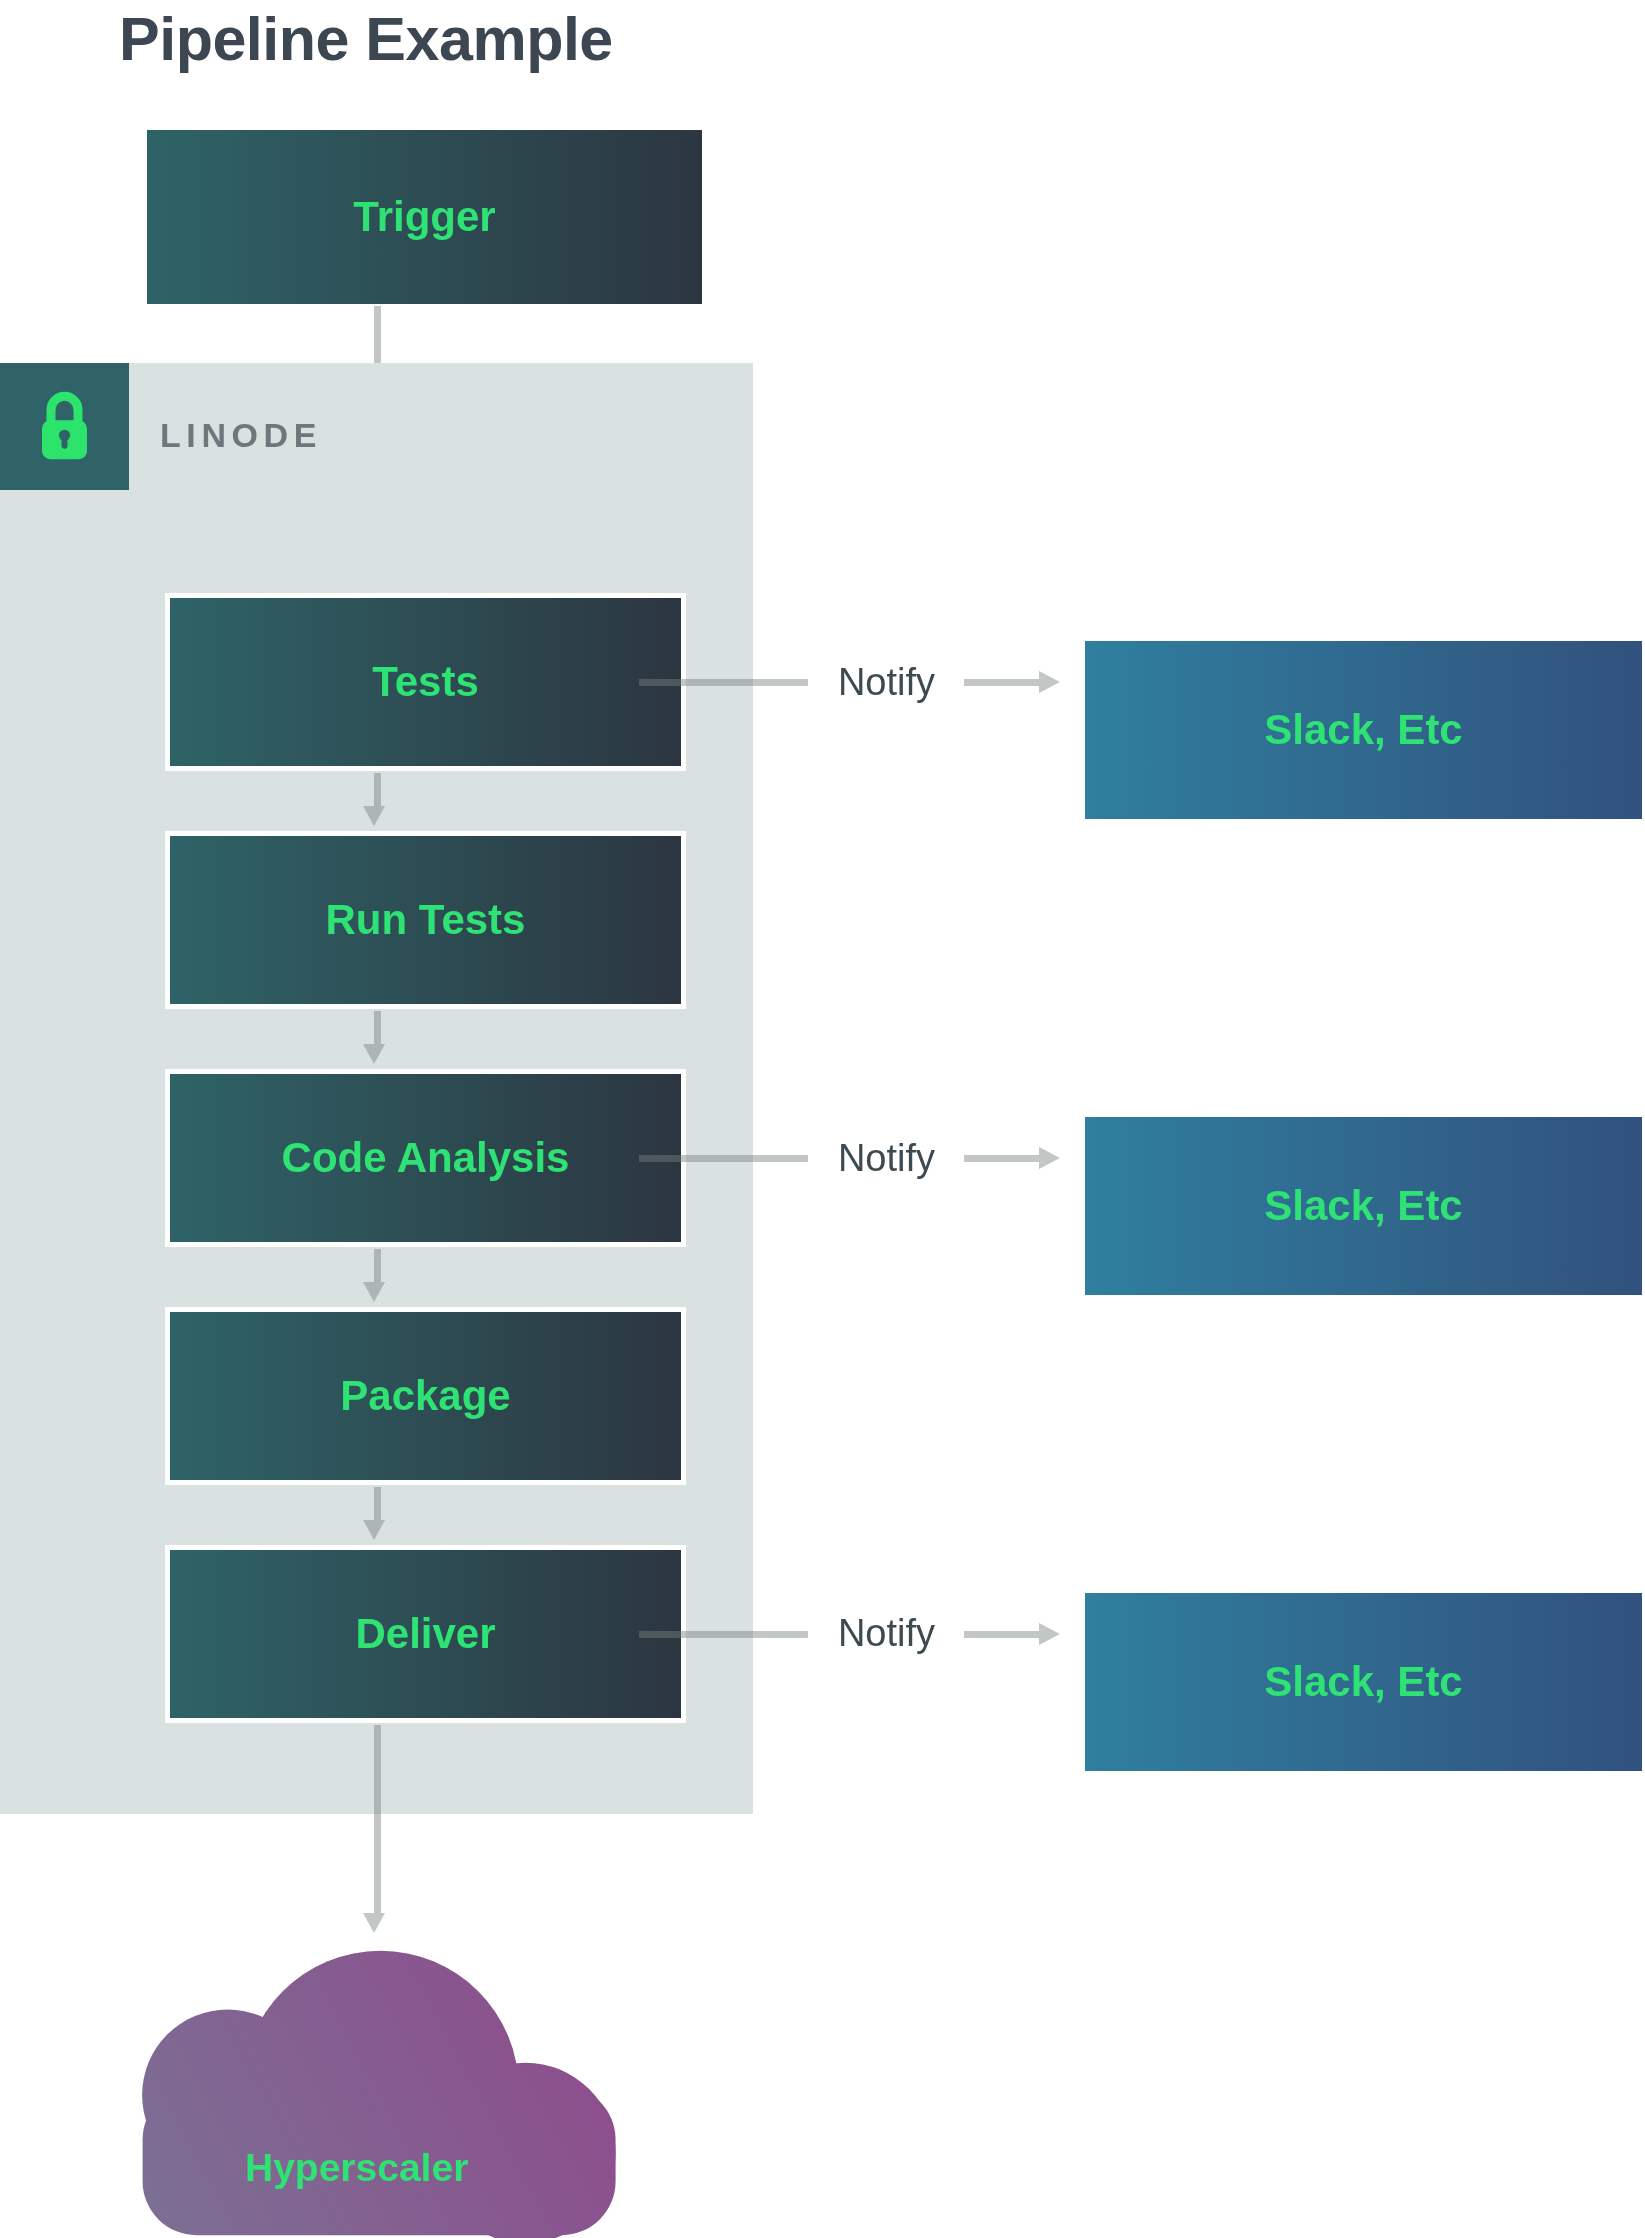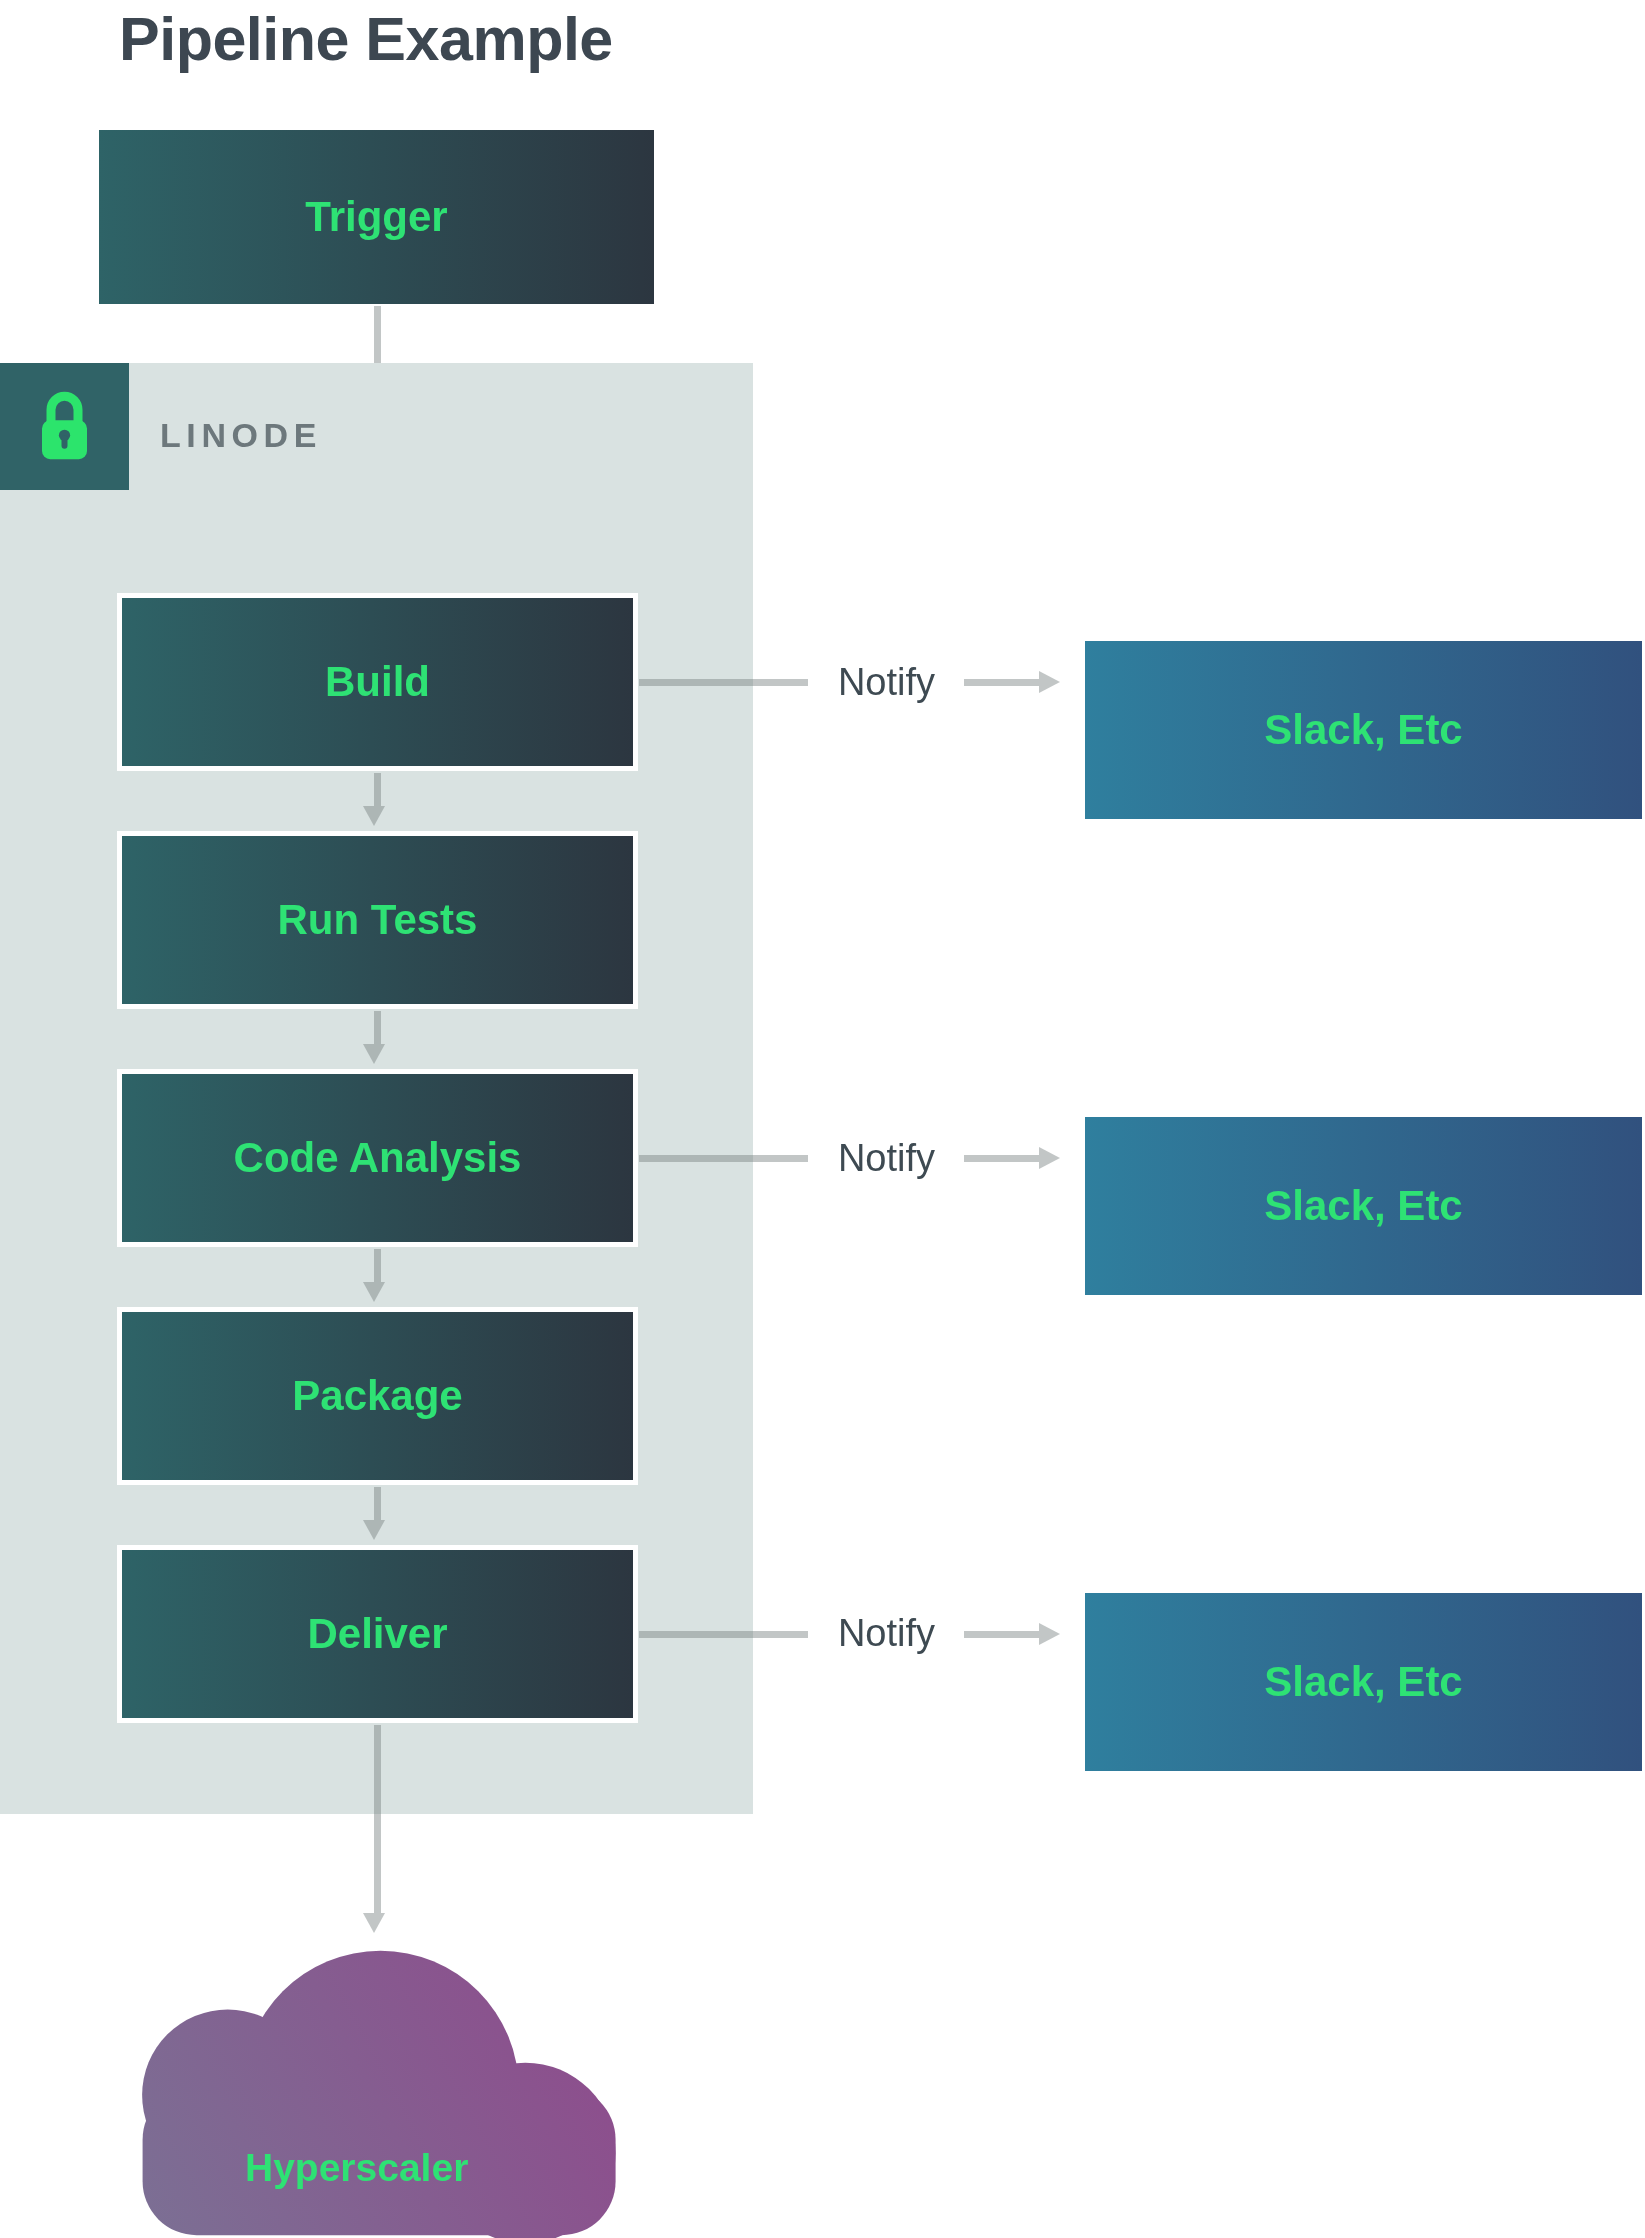--- a/index.html
+++ b/index.html
@@ -24,7 +24,7 @@
   .linode-label{position:absolute;left:160px;top:416px;font-size:34px;font-weight:700;
                 letter-spacing:5.6px;color:var(--linode);}
   .gbox{position:absolute;display:flex;align-items:center;justify-content:center;
-        background:linear-gradient(to right,var(--step-g1),var(--step-g2));}
+        background:linear-gradient(to right,var(--step-g1),var(--step-g2));margin-left:48px;}
   .trigger{left:99px;top:130px;width:555px;height:174px;}
   .step{left:117px;width:521px;height:178px;border:5.6px solid #ffffff;
         background-clip:padding-box;box-sizing:border-box;}

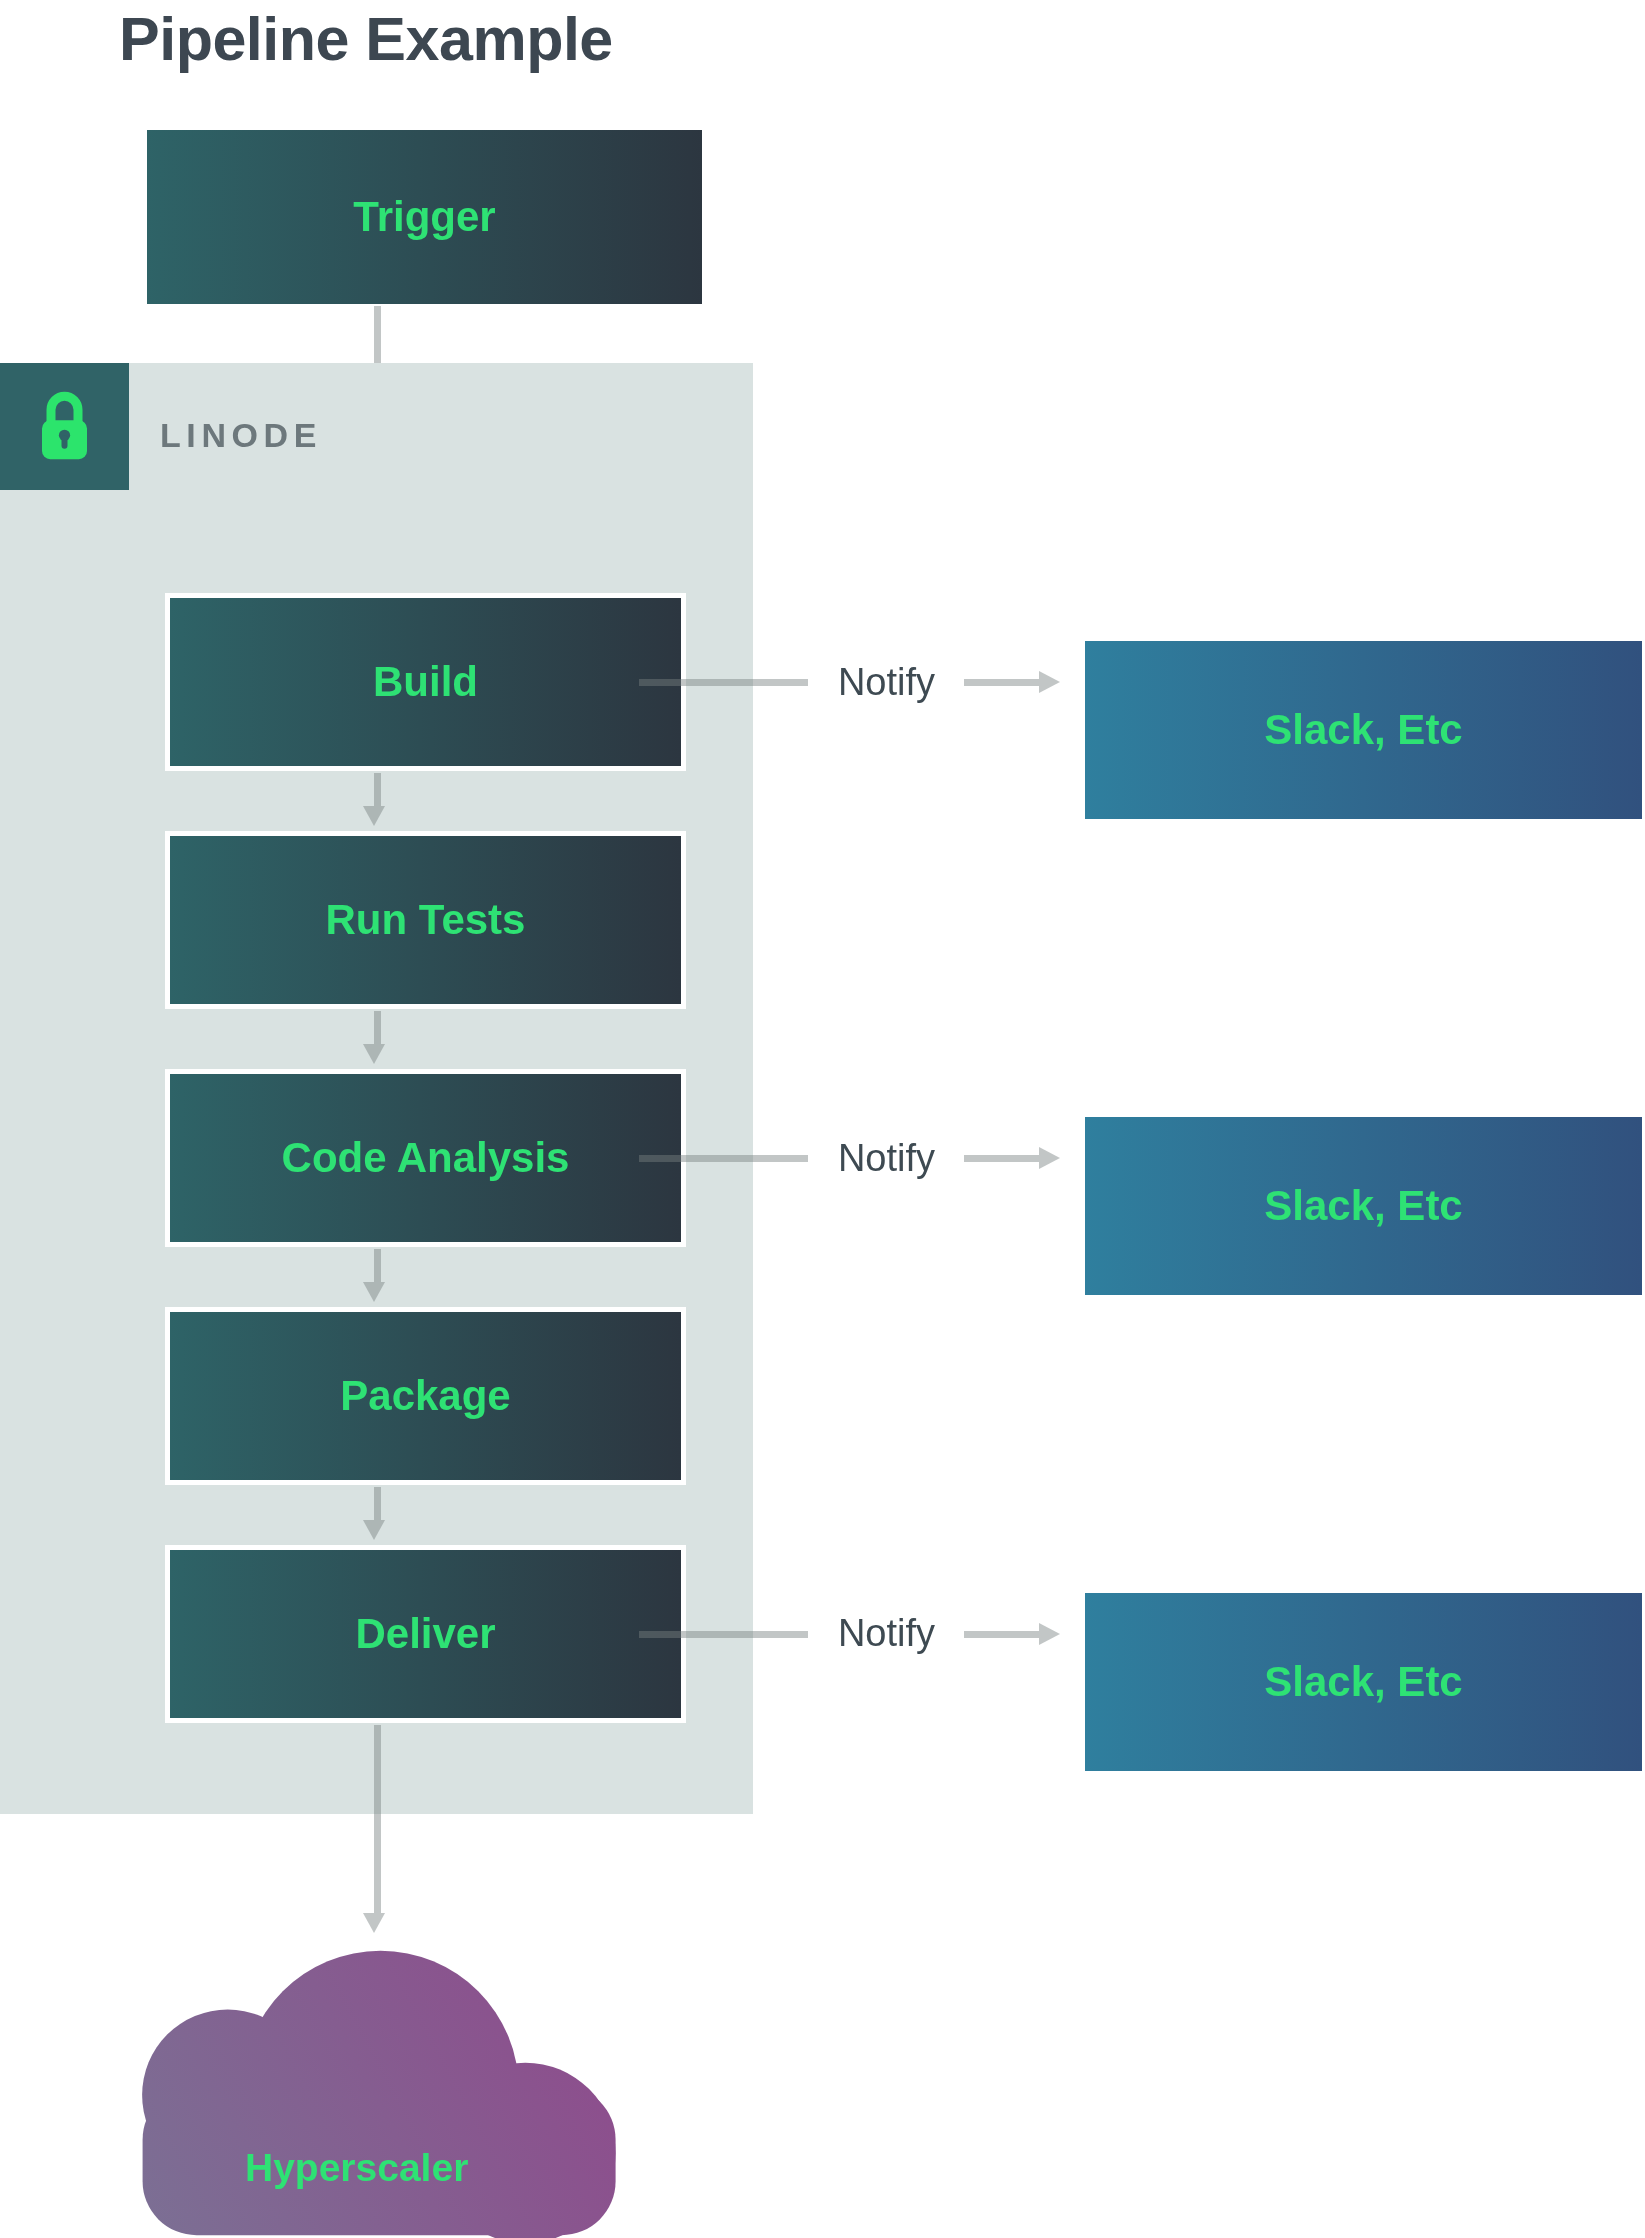--- a/index.html
+++ b/index.html
@@ -71,7 +71,7 @@
   <div class="linode-label">LINODE</div>
 
   <div class="gbox step" style="top:593px;">
-    <span class="box-label">Build</span>
+    <span class="box-label">Tests</span>
   </div>
   <div class="gbox step" style="top:831px;">
     <span class="box-label">Run Tests</span>

